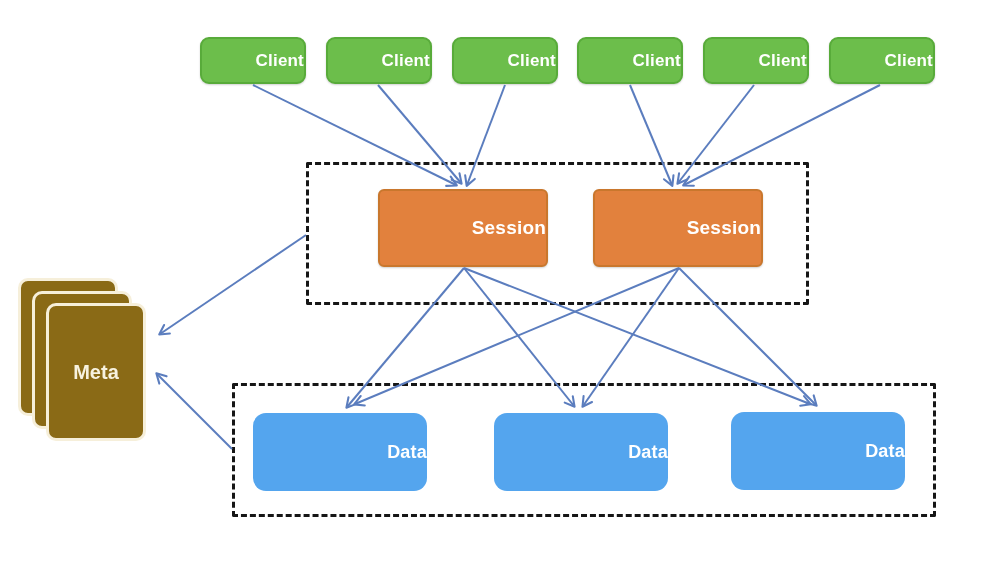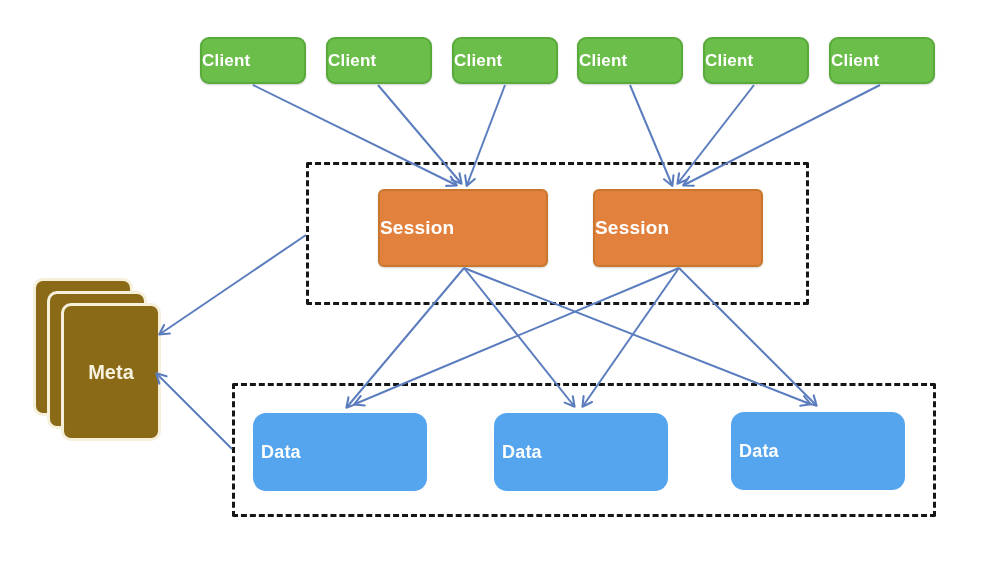--- a/index.html
+++ b/index.html
@@ -9,7 +9,7 @@
     font-family:"Liberation Sans", sans-serif;
   }
   .node{
-    position:absolute;display:flex;align-items:center;justify-content:flex-start;
+    position:absolute;display:flex;align-items:center;justify-content:flex-end;
     font-weight:bold;color:var(--label_text,#fff);box-sizing:border-box;
     letter-spacing:.2px;
   }

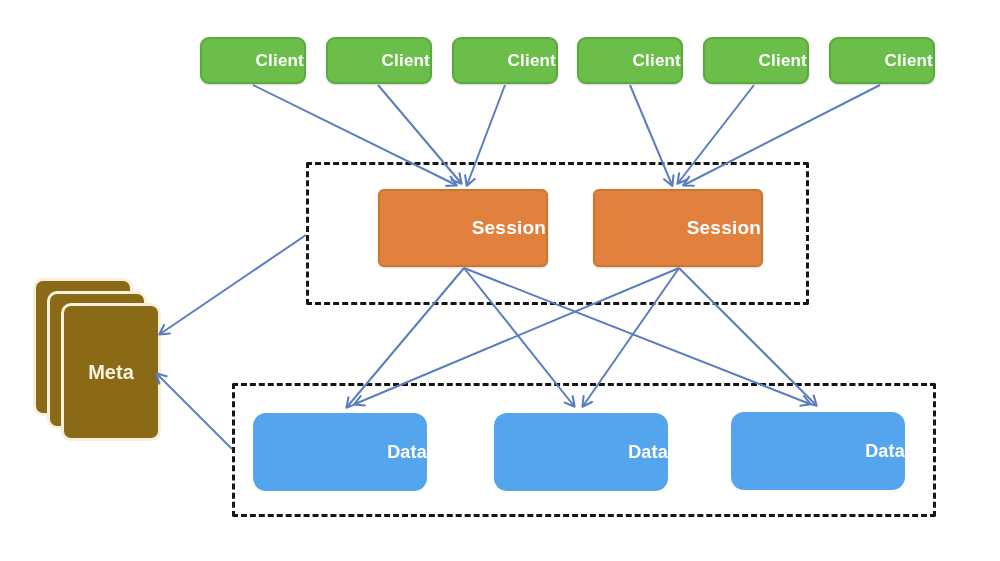--- a/index.html
+++ b/index.html
@@ -43,7 +43,6 @@
     position:absolute;width:100px;height:138px;border-radius:10px;
     background:var(--meta_fill);border:3px solid var(--meta_border);
     box-sizing:border-box;
-    margin-left:15px;
   }
   .mc-back{left:0;top:0}
   .mc-mid{left:14px;top:13px}

